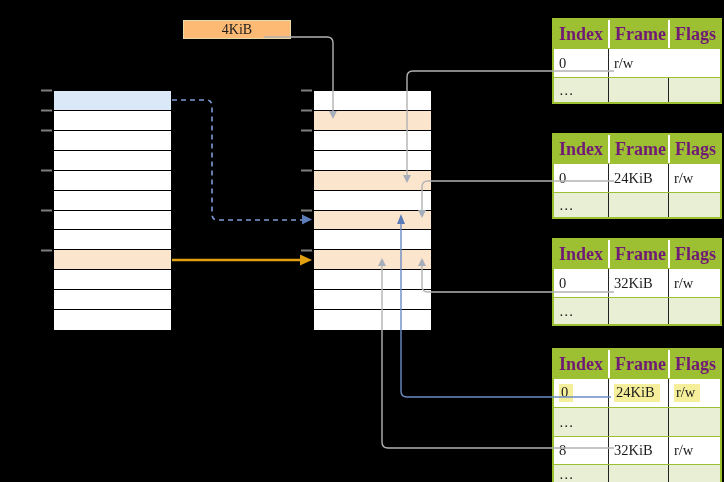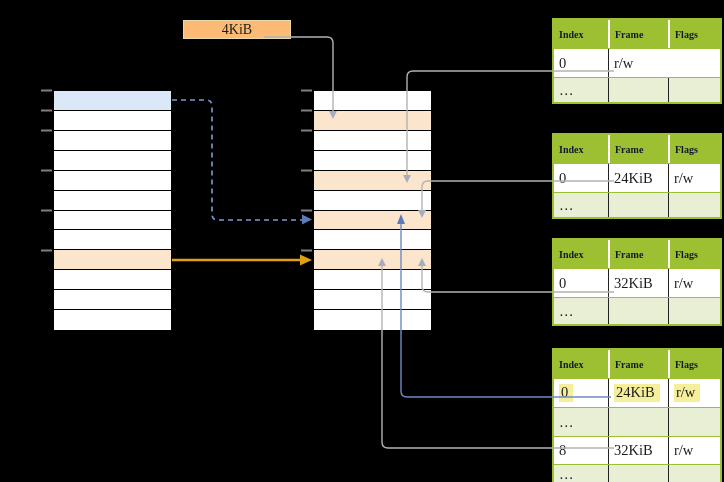--- a/index.html
+++ b/index.html
@@ -22,7 +22,7 @@
     border:2px solid #9dc033;box-sizing:border-box;}
   .tr{display:grid;grid-template-columns:54px 60px 52px;}
   .tr.head{background:#9dc033;}
-  .tr.head .cell{color:#0f172a;font-weight:bold;font-size:10px;border-left:2px solid #fff;}
+  .tr.head .cell{color:#701a75;font-weight:bold;font-size:18px;border-left:2px solid #fff;}
   .tr.head .cell:first-child{border-left:none;}
   .cell{display:flex;align-items:center;padding-left:5px;box-sizing:border-box;
     font-size:14.5px;color:#1a1a1a;overflow:hidden;}

